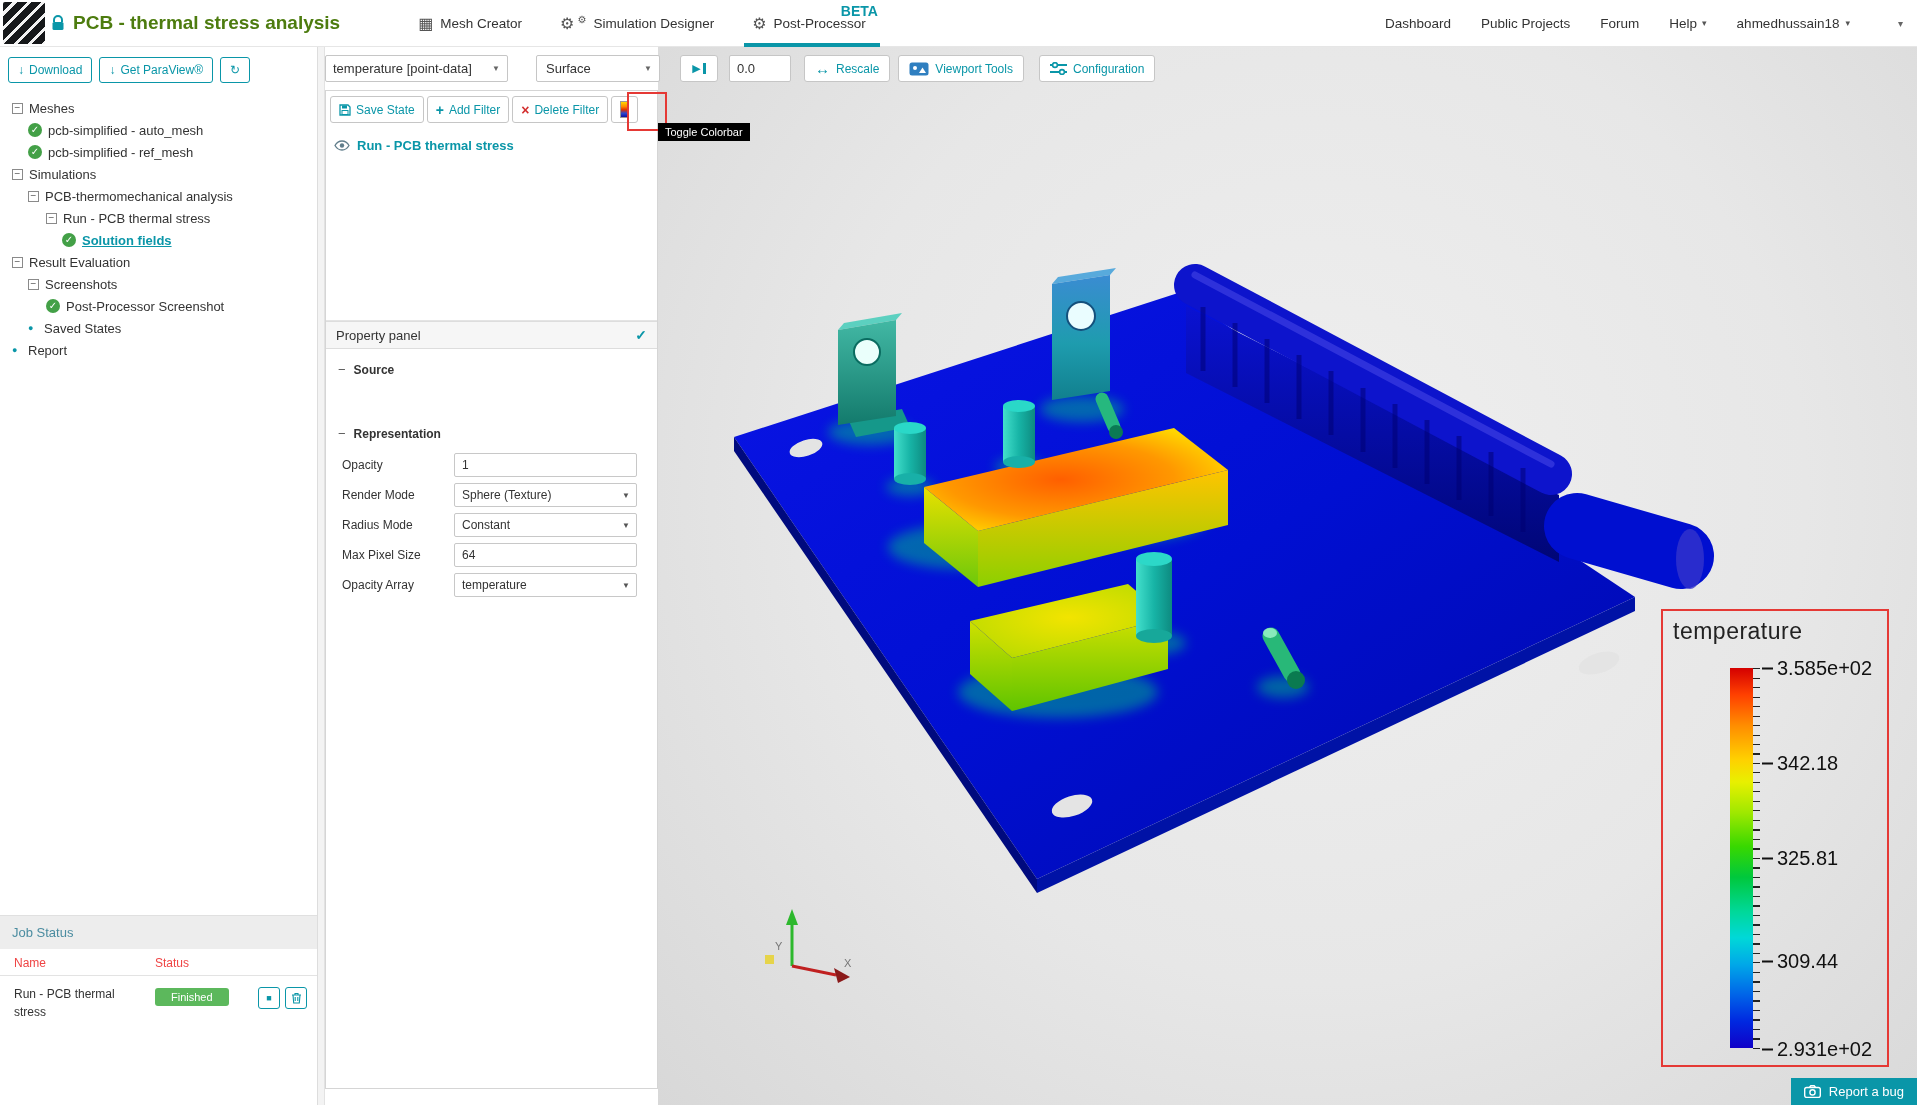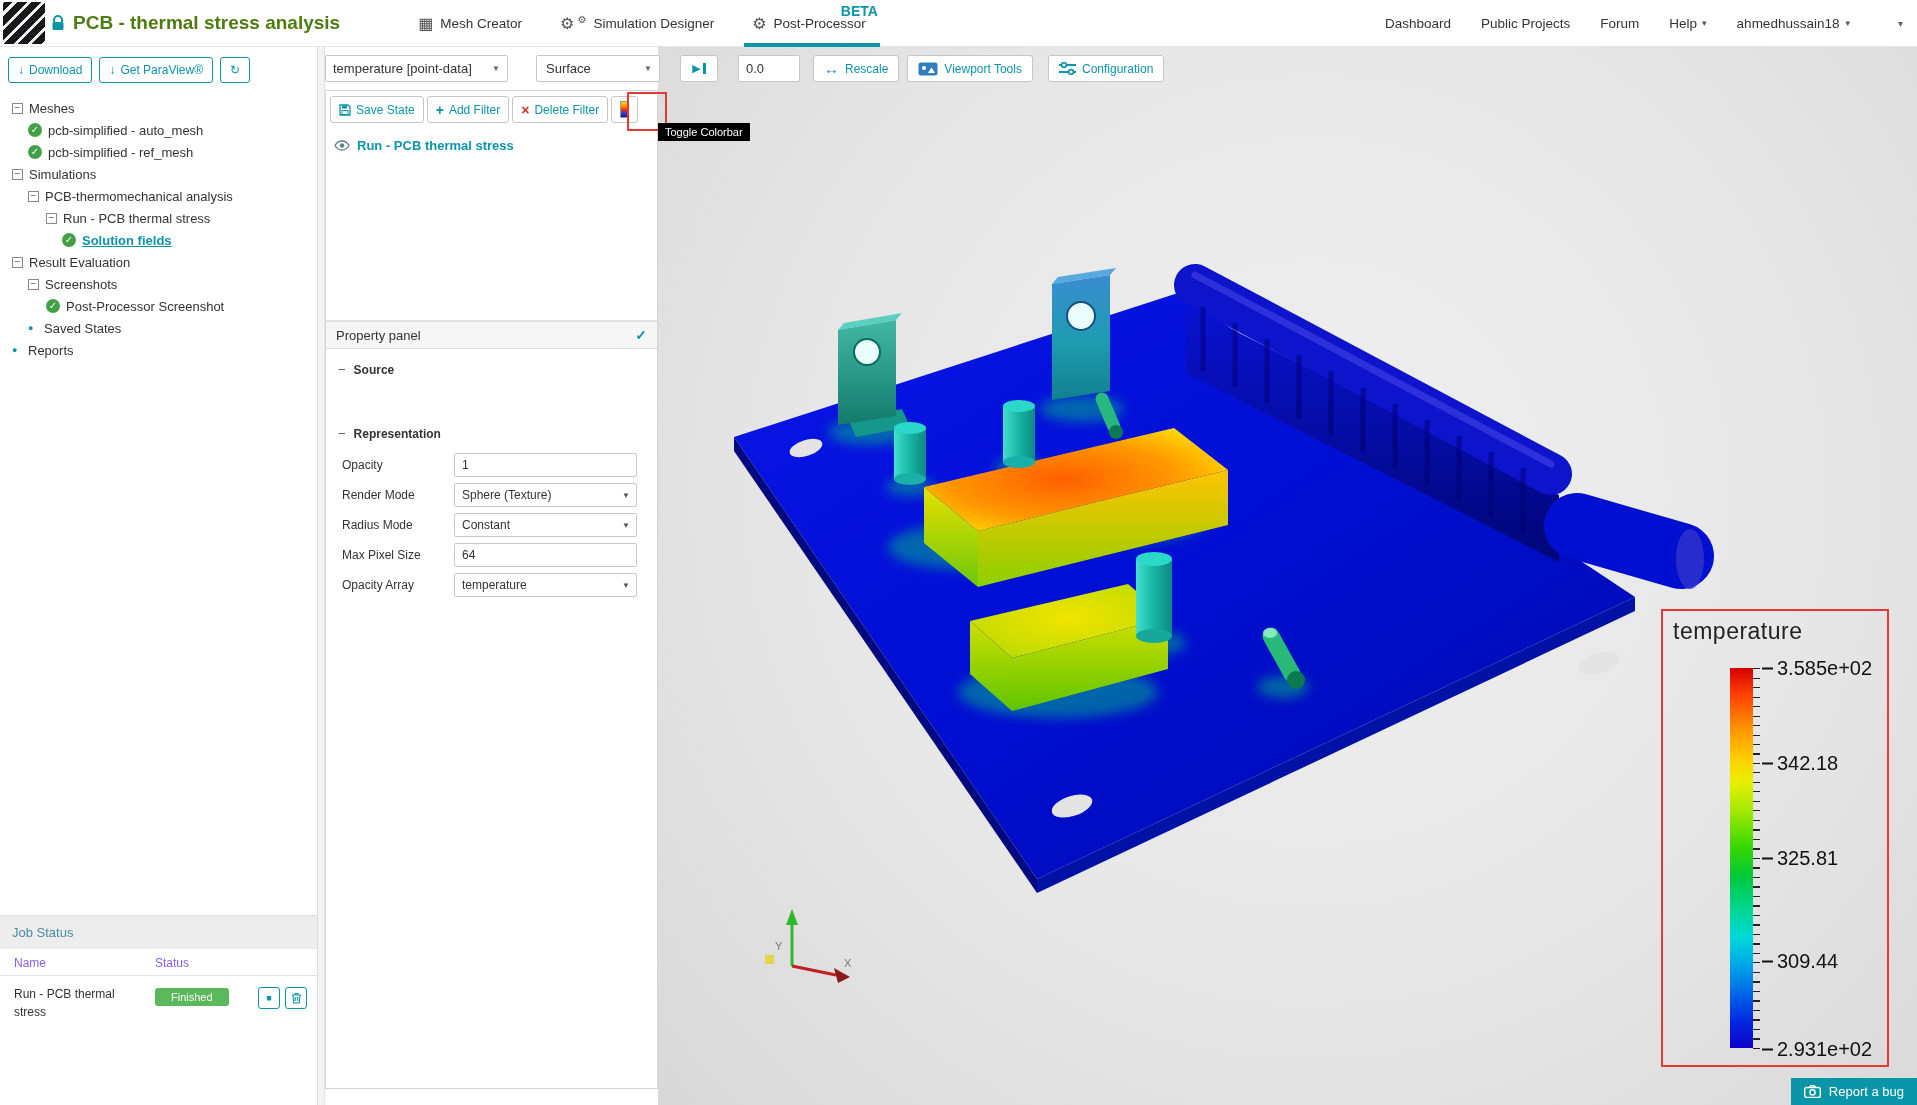--- a/index.html
+++ b/index.html
@@ -61,7 +61,7 @@
   .play-btn { margin-left:20px; width:38px; justify-content:center; gap:2px; }
   .play-tri { font-size:11px; color:#0a96a8; }
   .play-bar { width:3px; height:11px; background:#0a96a8; }
-  .time-input { margin-left:20px; width:62px; height:27px; border:1px solid #c6c6c6; border-radius:2px; font-size:13px; color:#333; padding:0 7px; font-family:inherit; }
+  .time-input { margin-left:11px; width:62px; height:27px; border:1px solid #c6c6c6; border-radius:2px; font-size:13px; color:#333; padding:0 7px; font-family:inherit; }
   .rescale-btn { margin-left:13px; }
   .resize-ic { font-size:15px; font-weight:bold; }
   .vt-btn { margin-left:8px; }

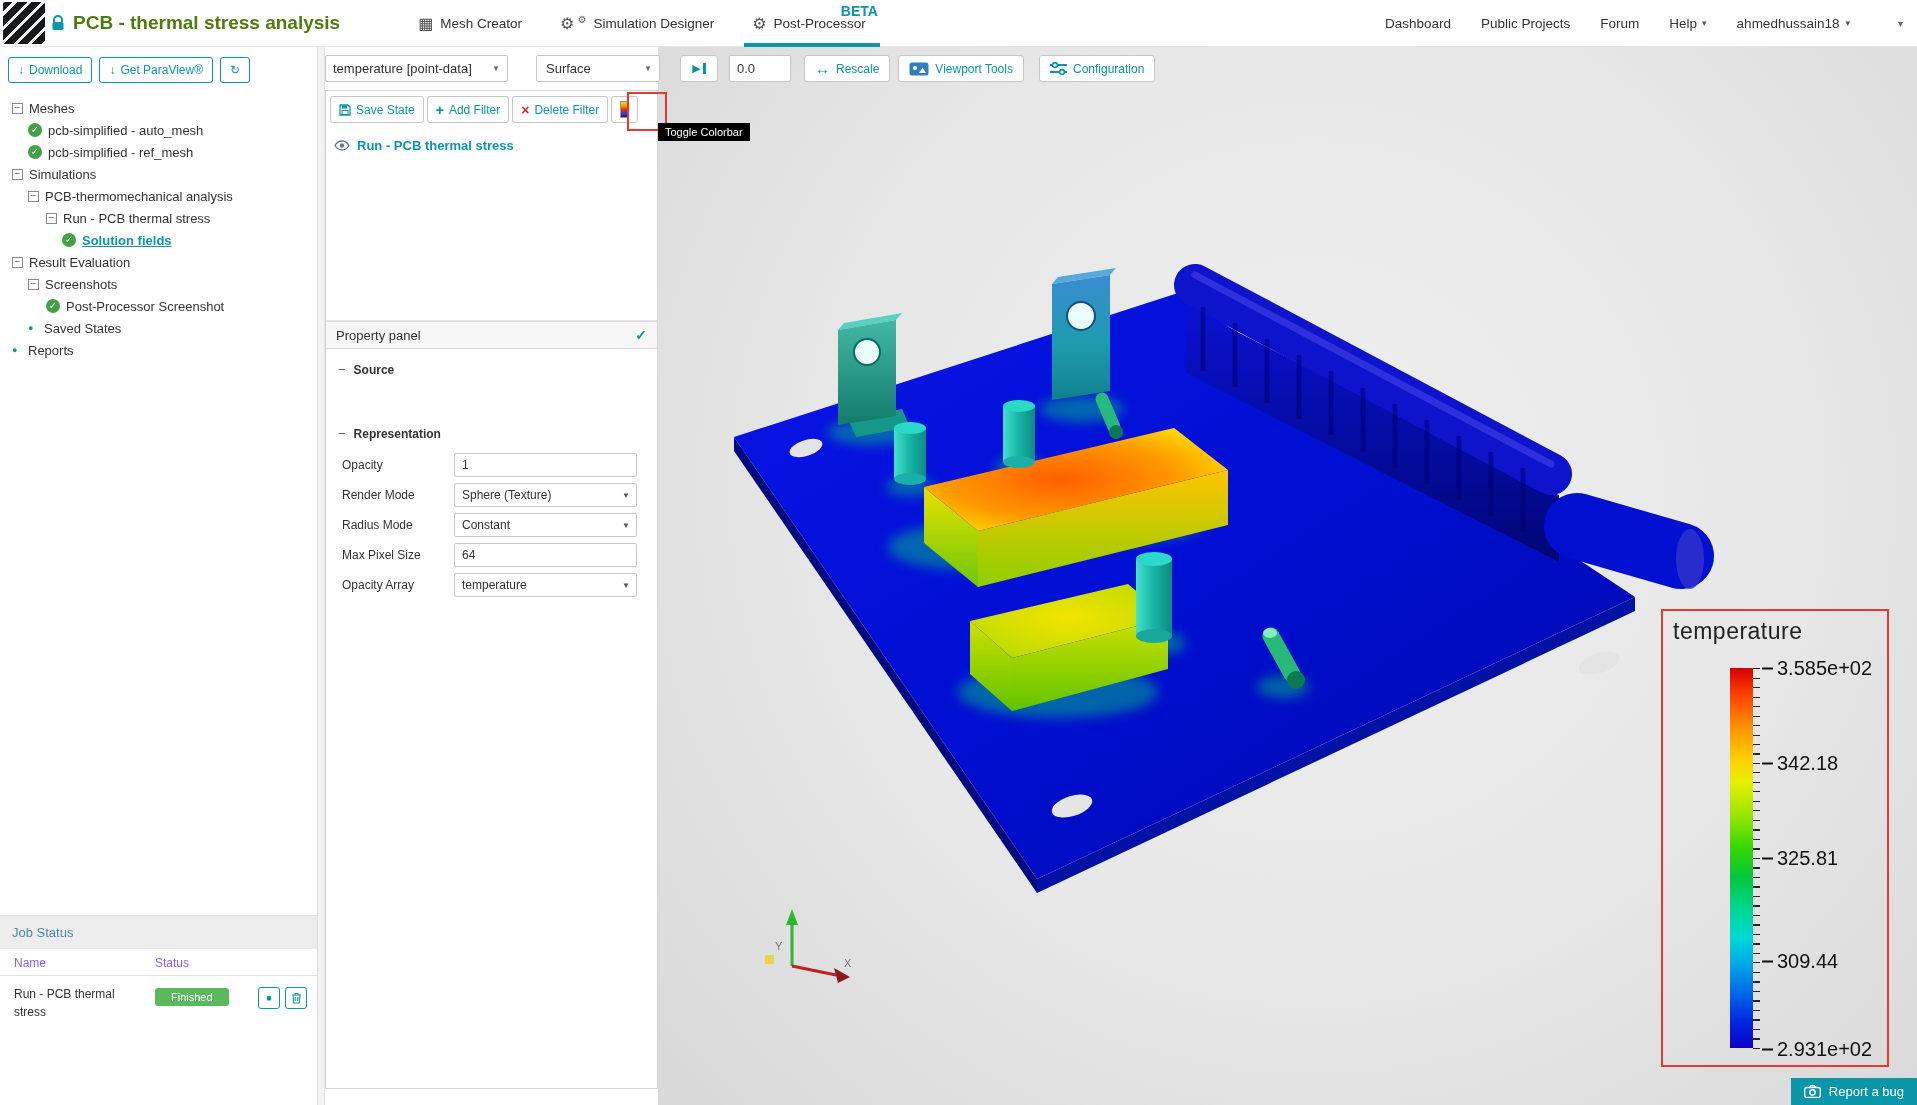--- a/index.html
+++ b/index.html
@@ -212,7 +212,7 @@
         </div>
       <div class="trow">
           <span class="tdot">●</span>
-          <span>Reports</span>
+          <span>Report</span>
         </div>
     </div>
 

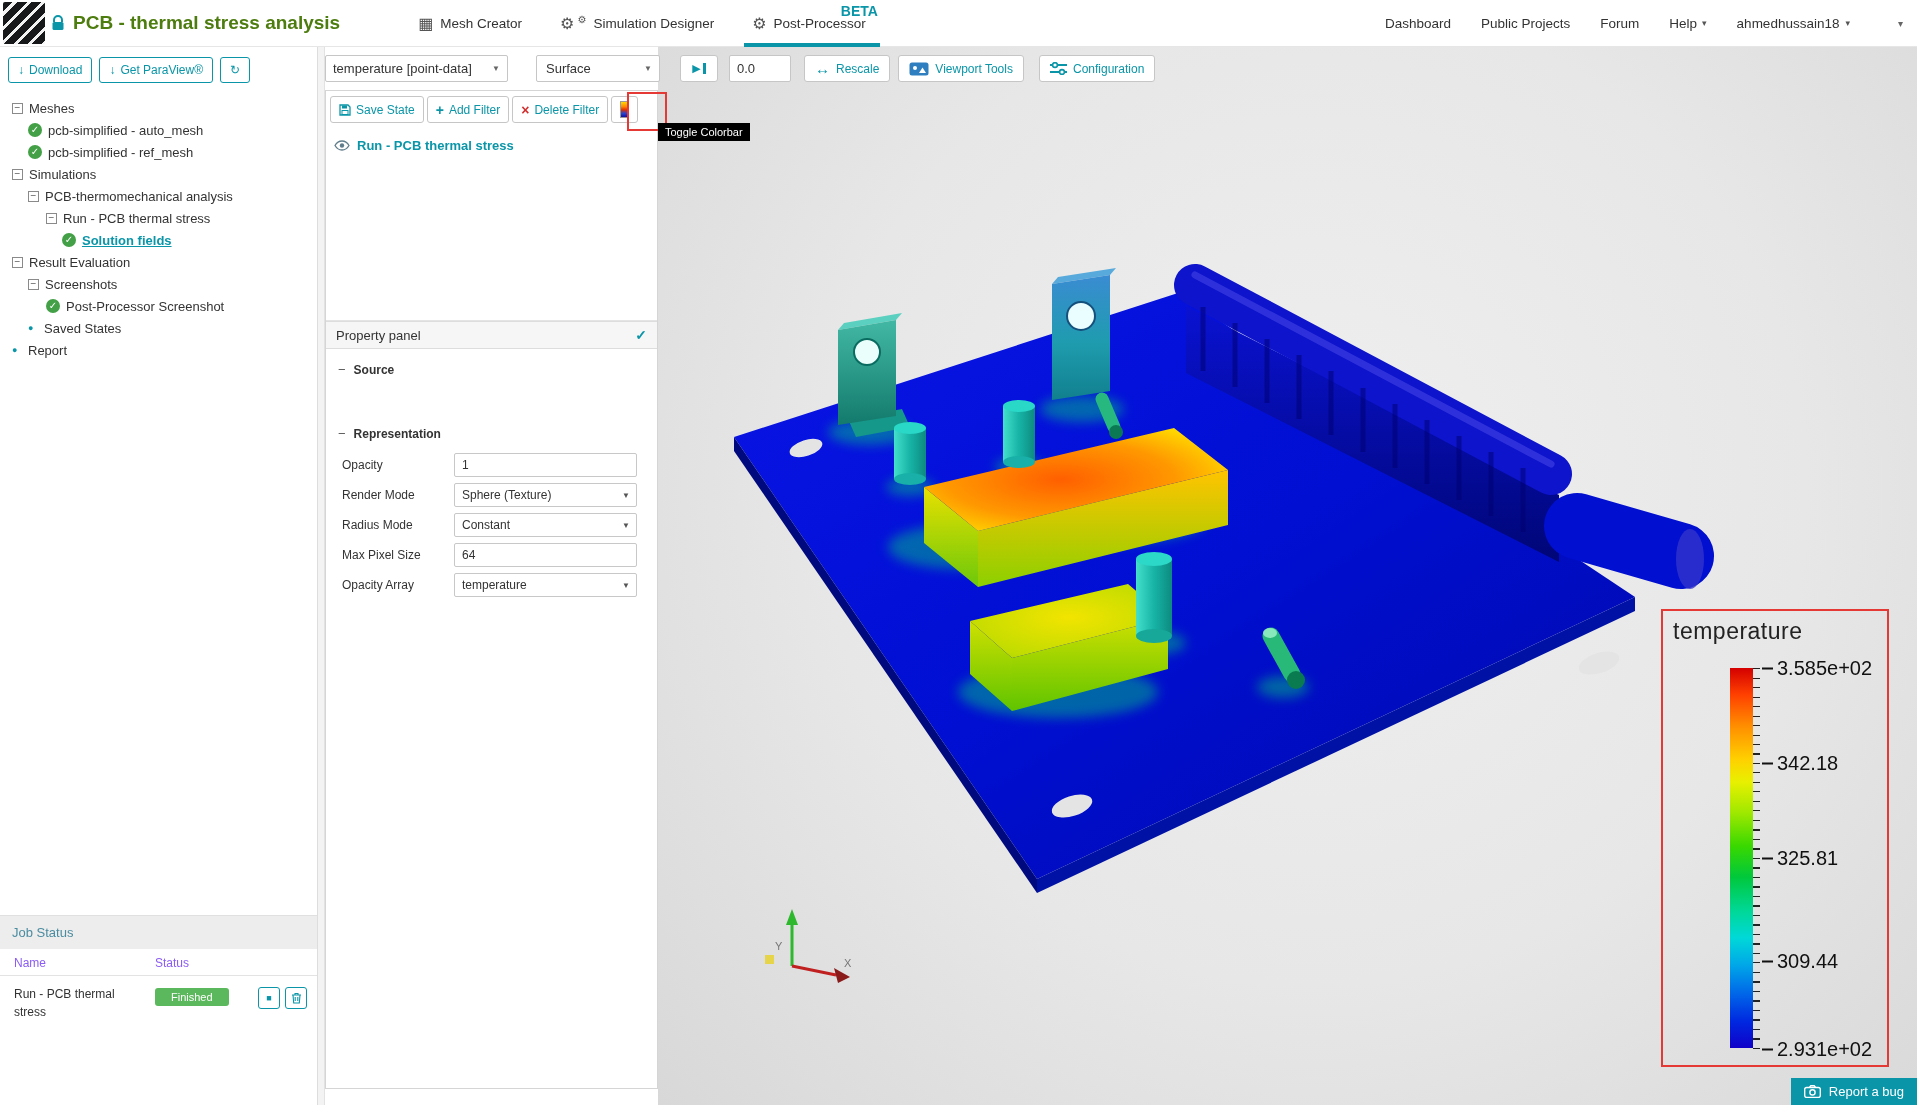--- a/index.html
+++ b/index.html
@@ -38,7 +38,7 @@
   .sel-field { color:#0a96a8; font-weight:bold; text-decoration:underline; }
   .job-status { position:absolute; top:868px; left:0; right:0; }
   .js-head { background:#ededed; border-top:1px solid #e0e0e0; padding:9px 12px; color:#4b8ca0; font-size:13px; }
-  .js-cols { display:flex; padding:7px 14px 5px; border-bottom:1px solid #e3e3e3; font-size:12px; color:#8b5cf6; }
+  .js-cols { display:flex; padding:7px 14px 5px; border-bottom:1px solid #e3e3e3; font-size:12px; color:#ef4444; }
   .js-cols .c1 { flex:0 0 141px; }
   .js-row { display:flex; align-items:flex-start; padding:9px 10px 9px 14px; font-size:12px; color:#333; }
   .js-name { flex:0 0 141px; line-height:1.5; padding-right:30px; }

